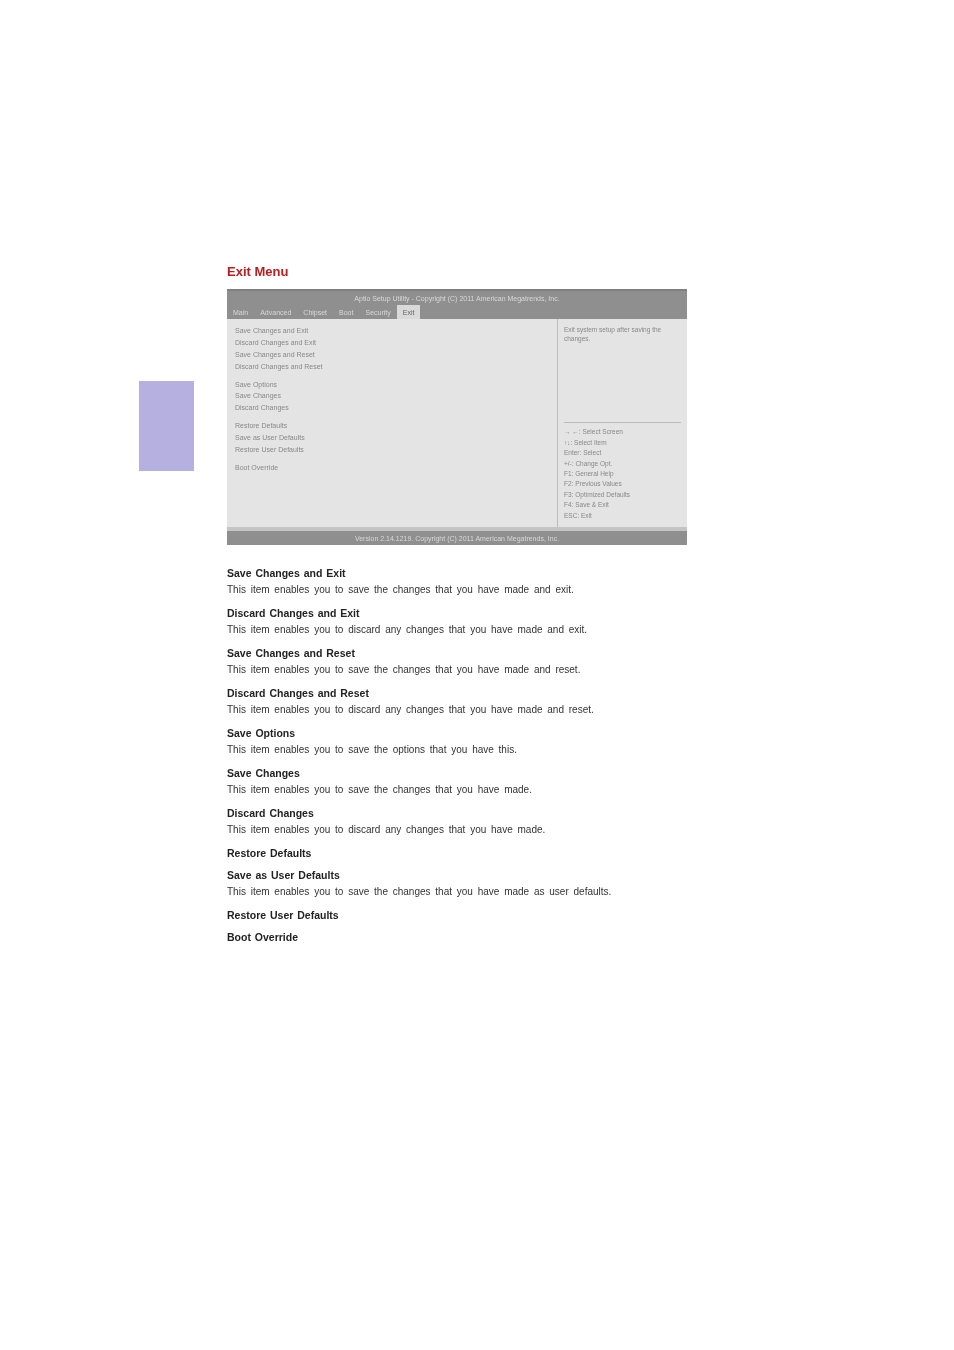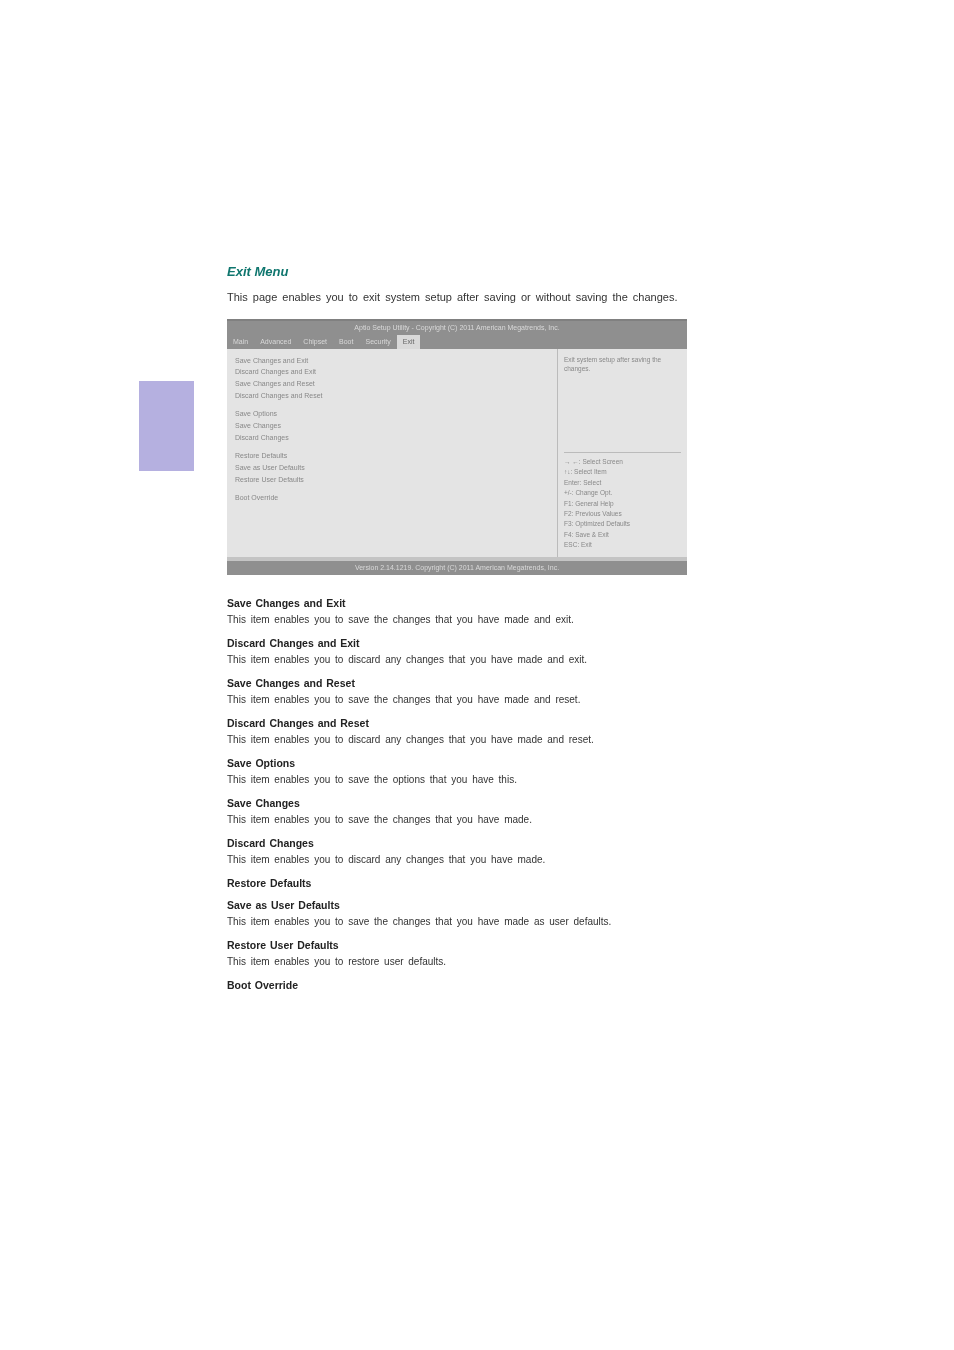--- a/index.html
+++ b/index.html
@@ -26,10 +26,9 @@
     width: 460px;
   }
   .title {
-    font-style: italic;
     font-weight: bold;
     font-size: 13px;
-    color: #0f766e;
+    color: #b91c1c;
     margin-bottom: 10px;
   }
   .intro {

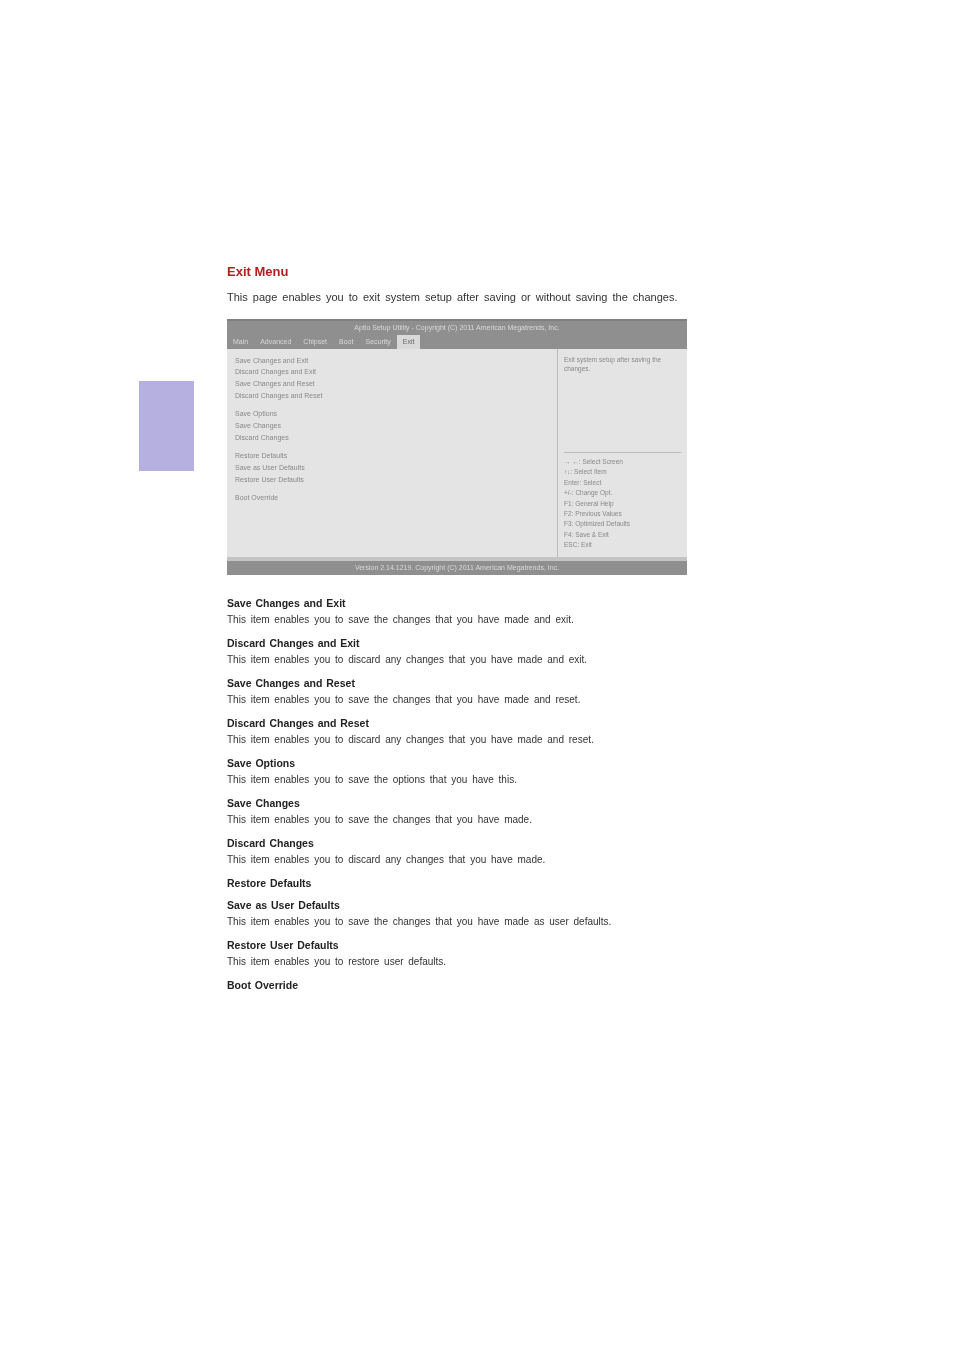--- a/index.html
+++ b/index.html
@@ -138,7 +138,6 @@
 <div class="content">
 
   <div class="title">Exit Menu</div>
-  <div class="intro">This page enables you to exit system setup after saving or without saving the changes.</div>
 
   <div class="bios-box">
     <div class="bios-header">Aptio Setup Utility - Copyright (C) 2011 American Megatrends, Inc.</div>

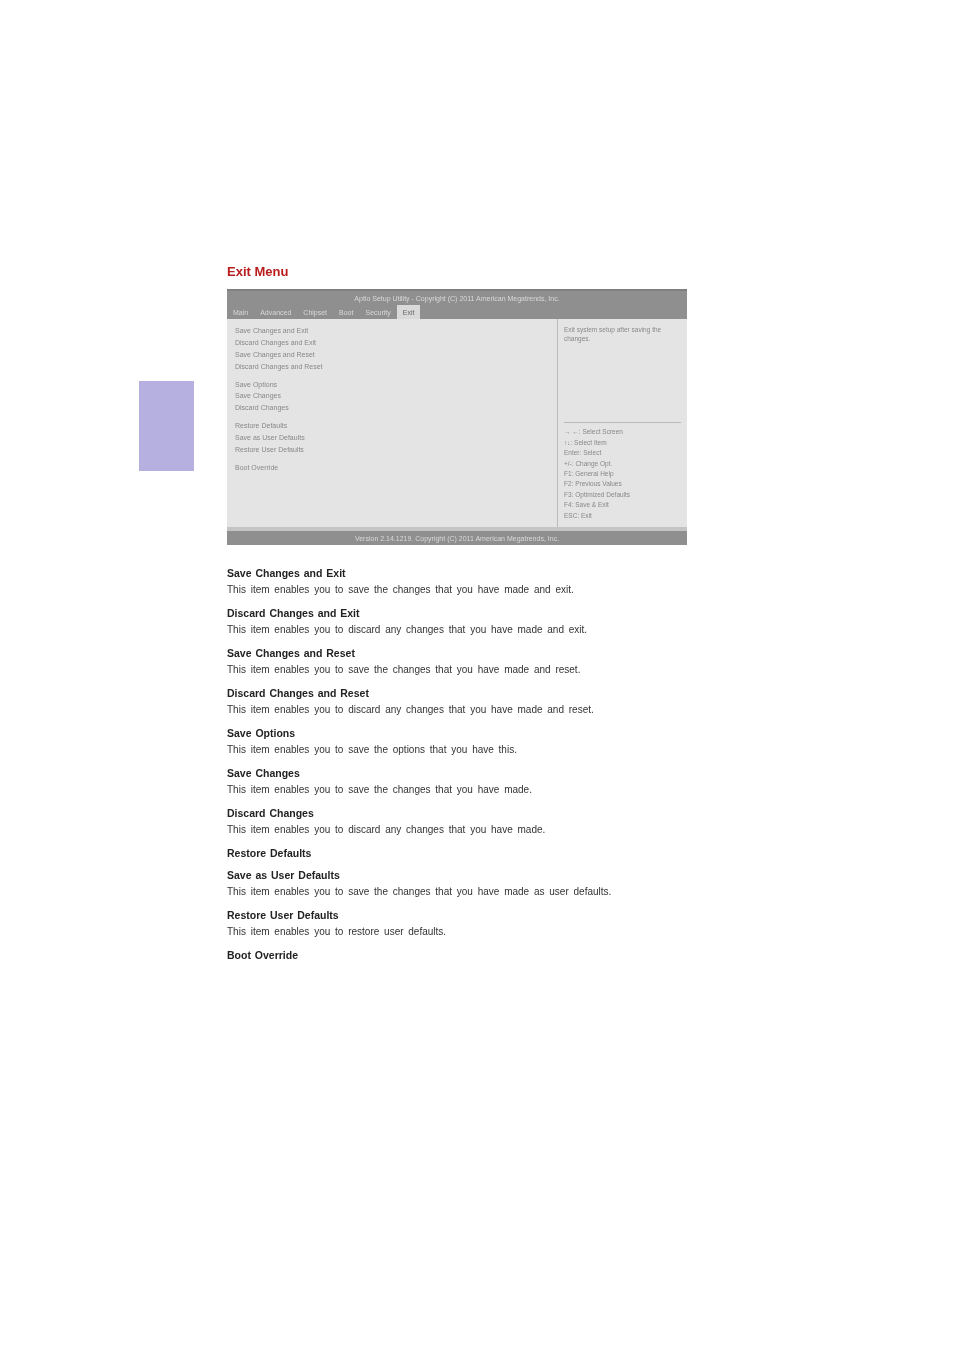--- a/index.html
+++ b/index.html
@@ -225,7 +225,6 @@
     </div>
     <div class="def-block">
       <div class="def-title">Restore User Defaults</div>
-      <div class="def-body">This item enables you to restore user defaults.</div>
     </div>
     <div class="def-block">
       <div class="def-title">Boot Override</div>

